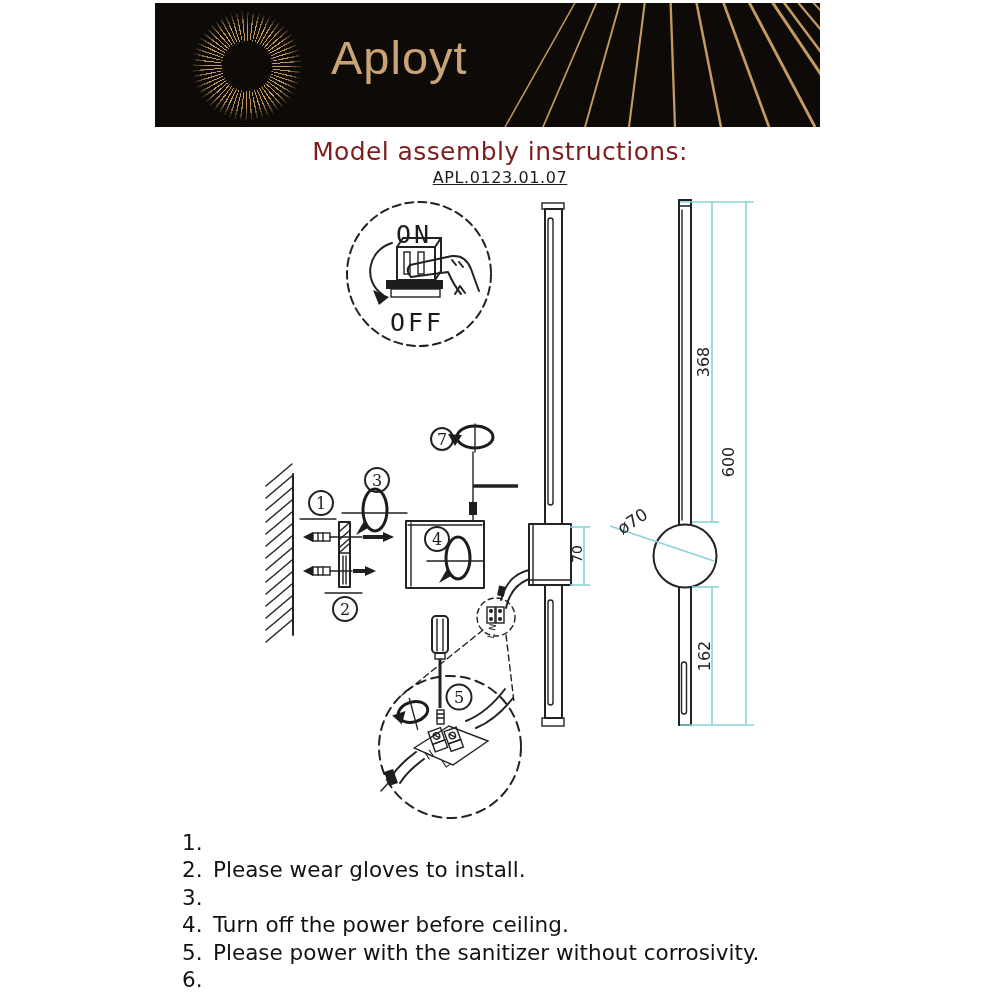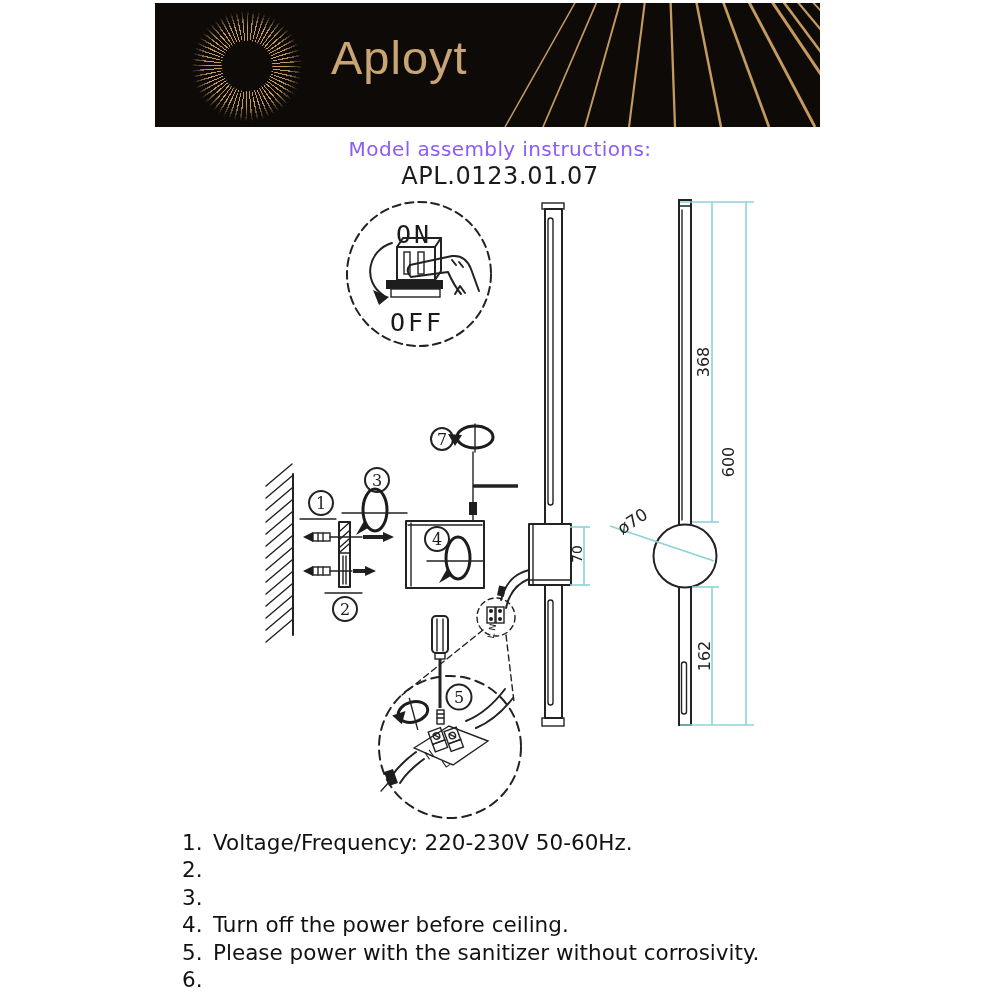--- a/index.html
+++ b/index.html
@@ -17,7 +17,7 @@
   .fan{position:absolute;right:0;top:0;width:400px;height:124px;}
   
   .titles{position:absolute;left:0;top:137px;width:1000px;text-align:center;line-height:1.2;}
-  .titles .t1{font-size:20px;letter-spacing:.4px;color:#8b5cf6;}
+  .titles .t1{font-size:25px;letter-spacing:.4px;color:#7f1d1d;}
   .titles .t2{font-size:24px;letter-spacing:.6px;color:#1b1b1b;margin-top:1px;}
   
   .diagram{position:absolute;left:0;top:0;width:1000px;height:1000px;}

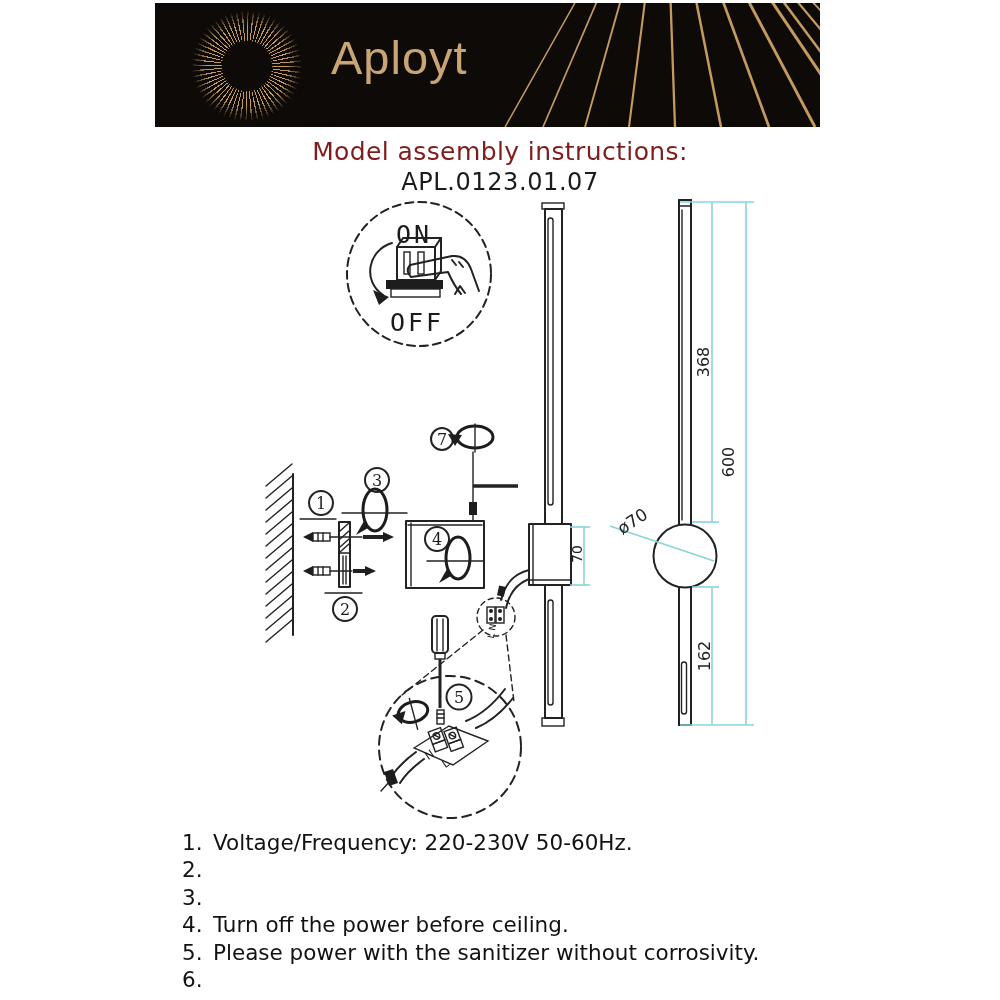--- a/index.html
+++ b/index.html
@@ -18,7 +18,7 @@
   
   .titles{position:absolute;left:0;top:137px;width:1000px;text-align:center;line-height:1.2;}
   .titles .t1{font-size:25px;letter-spacing:.4px;color:#7f1d1d;}
-  .titles .t2{font-size:24px;letter-spacing:.6px;color:#1b1b1b;margin-top:1px;}
+  .titles .t2{font-size:16px;letter-spacing:.6px;color:#1b1b1b;margin-top:1px;text-decoration:underline;}
   
   .diagram{position:absolute;left:0;top:0;width:1000px;height:1000px;}
   .ln{stroke:#222;stroke-width:1.4;fill:none;stroke-linecap:round;}

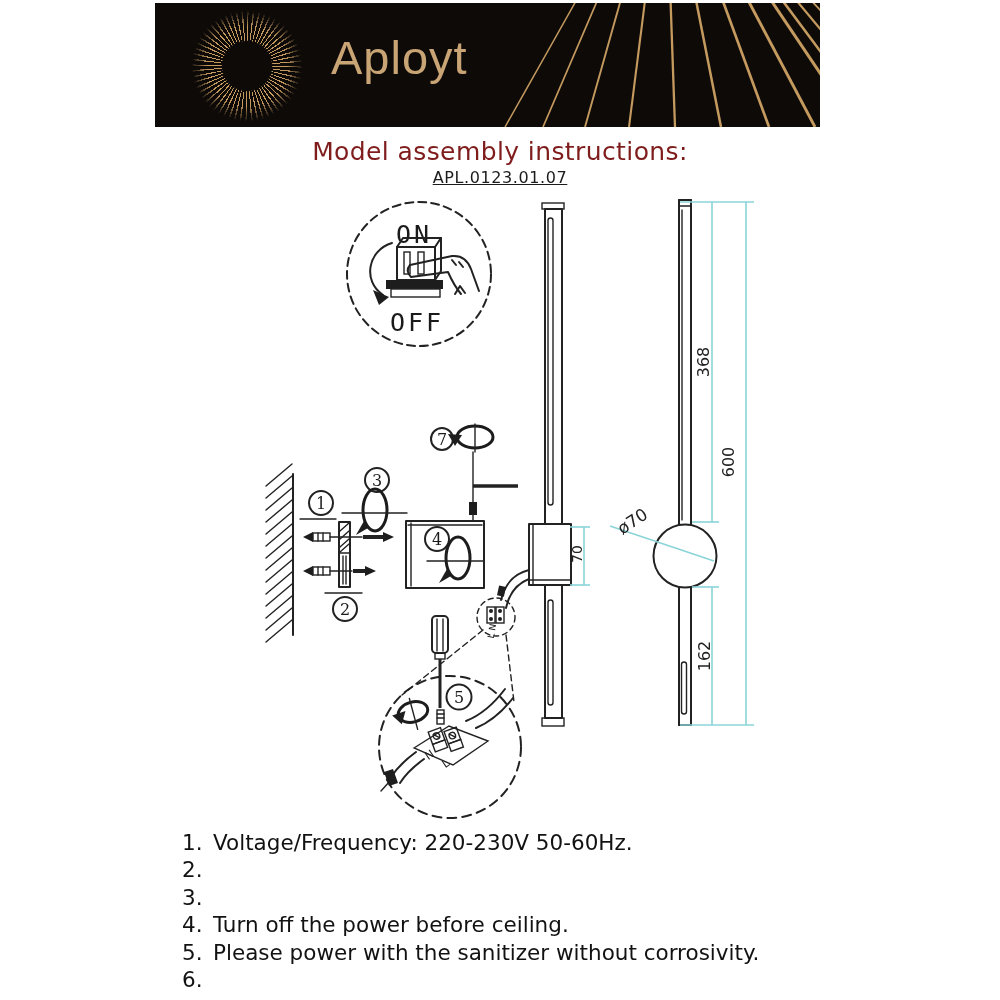--- a/index.html
+++ b/index.html
@@ -304,7 +304,6 @@
   <div class="inst">
     <div class="row">
       <span class="num">1.</span>
-      <span class="txt">Voltage/Frequency: 220-230V 50-60Hz.</span>
     </div>
     <div class="row">
       <span class="num">2.</span>

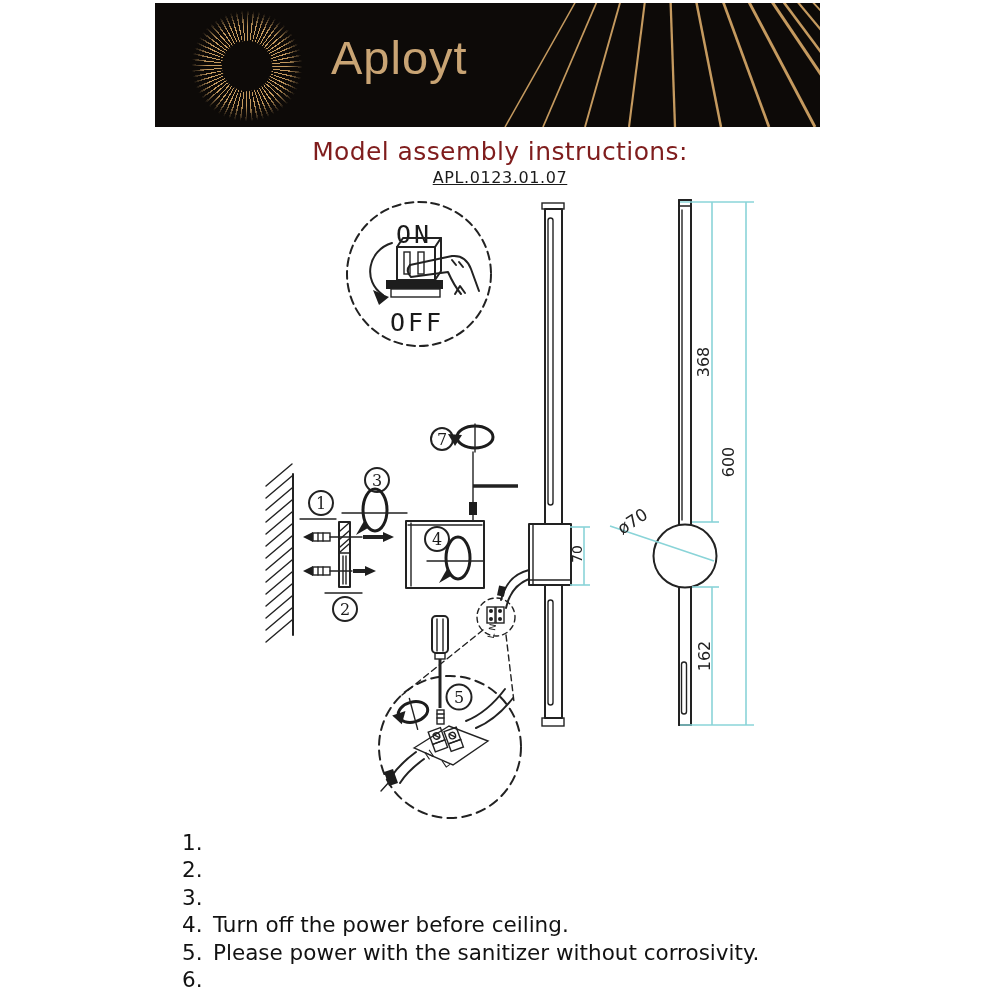--- a/index.html
+++ b/index.html
@@ -307,6 +307,7 @@
     </div>
     <div class="row">
       <span class="num">2.</span>
+      <span class="txt">Please wear gloves to install.</span>
     </div>
     <div class="row">
       <span class="num">3.</span>

